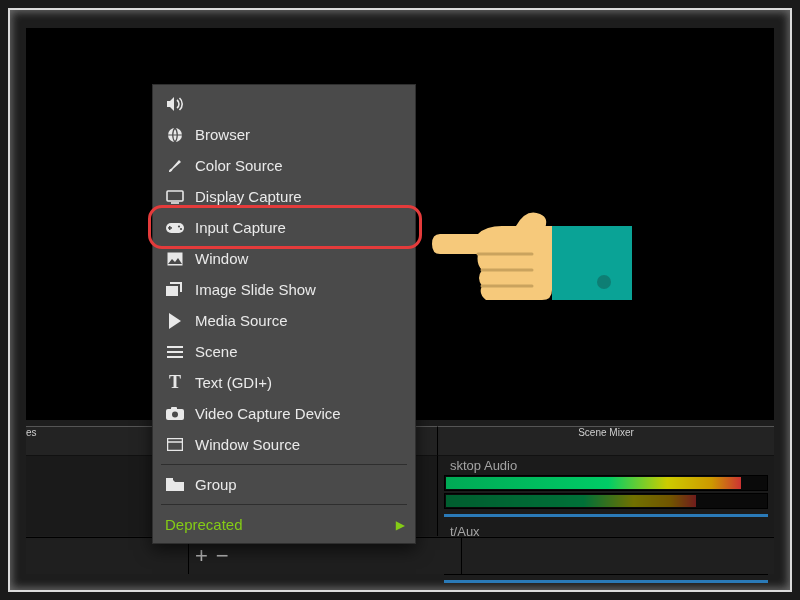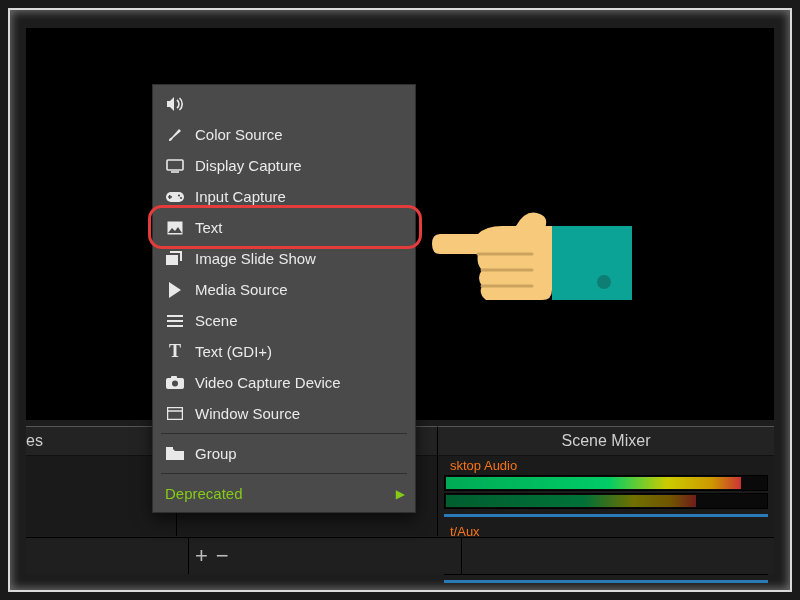--- a/index.html
+++ b/index.html
@@ -110,6 +110,15 @@
     <div class="ctx-item">
       <span class="ic">
           <svg width="16" height="16" viewBox="0 0 16 16">
+            <circle cx="8" cy="8" r="7" fill="#e8e8e8"></circle>
+            <path d="M1 8h14M8 1c3 3 3 11 0 14M8 1c-3 3-3 11 0 14" stroke="#4a4a4a" stroke-width="1.2" fill="none"></path>
+          </svg>
+        </span>
+      <span>Browser</span>
+    </div>
+    <div class="ctx-item">
+      <span class="ic">
+          <svg width="16" height="16" viewBox="0 0 16 16">
             <path d="M2 14c0-3 2-3 3-4l7-8 2 2-8 7c-1 1-1 3-4 3z" fill="#e8e8e8"></path>
           </svg>
         </span>

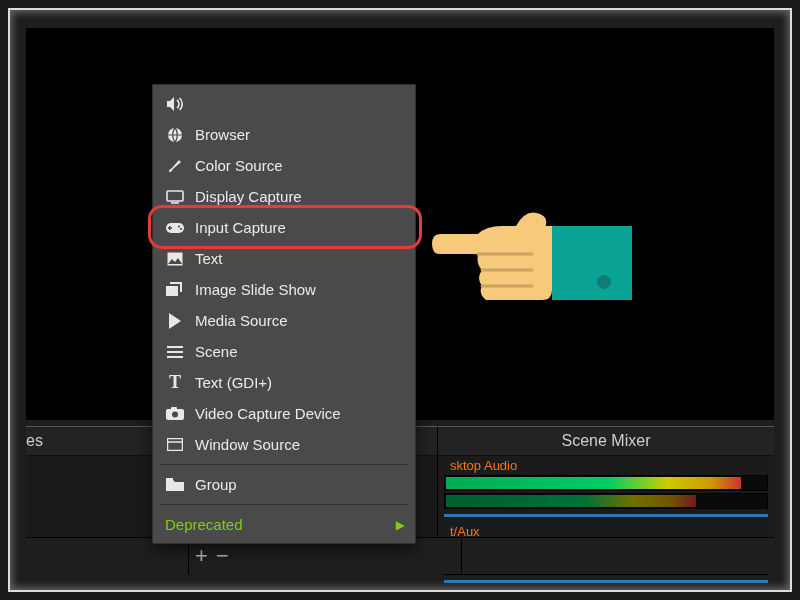--- a/index.html
+++ b/index.html
@@ -152,7 +152,7 @@
             <path d="M1 12l4-5 3 3 3-4 4 6z" fill="#4a4a4a"></path>
           </svg>
         </span>
-      <span>Text</span>
+      <span>Window</span>
     </div>
     <div class="ctx-item">
       <span class="ic">

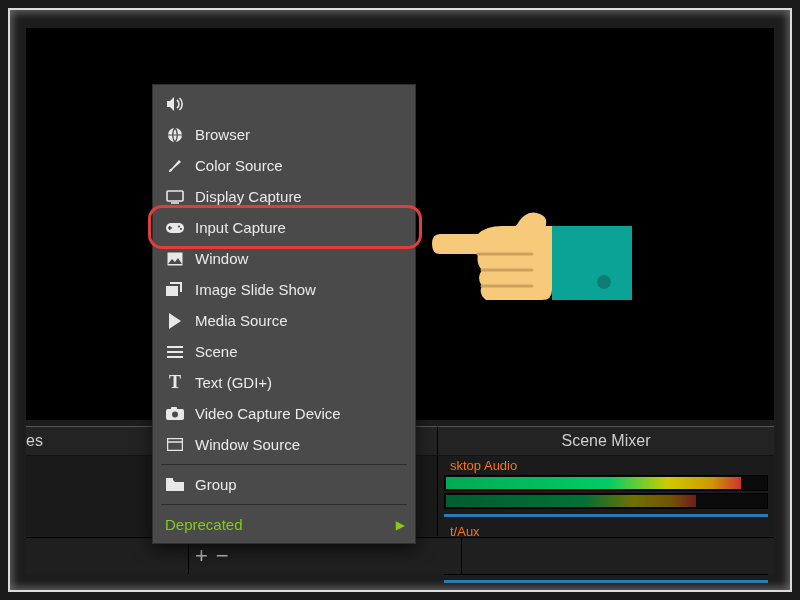--- a/index.html
+++ b/index.html
@@ -7,7 +7,7 @@
   .preview{position:absolute;left:18px;top:20px;right:18px;height:390px;background:#000;border:1px solid #000}
   .preview::after{content:"";position:absolute;inset:2px;background:#000}
   .panels{position:absolute;left:18px;right:18px;top:418px;height:30px;display:flex;background:#1f1f1f}
-  .panel-hdr{flex:0 0 auto;display:flex;align-items:center;justify-content:center;color:#cfcfcf;font-size:16px;border-top:1px solid #555;border-bottom:1px solid #111;background:#232323;position:relative}
+  .panel-hdr{flex:0 0 auto;display:flex;align-items:flex-start;justify-content:center;color:#cfcfcf;font-size:10px;border-top:1px solid #555;border-bottom:1px solid #111;background:#232323;position:relative}
   .panel-hdr .icon{margin-left:auto;margin-right:6px;opacity:.7}
   .hdr-scenes{width:150px;border-right:1px solid #000}
   .hdr-sources{width:260px;border-right:1px solid #000}

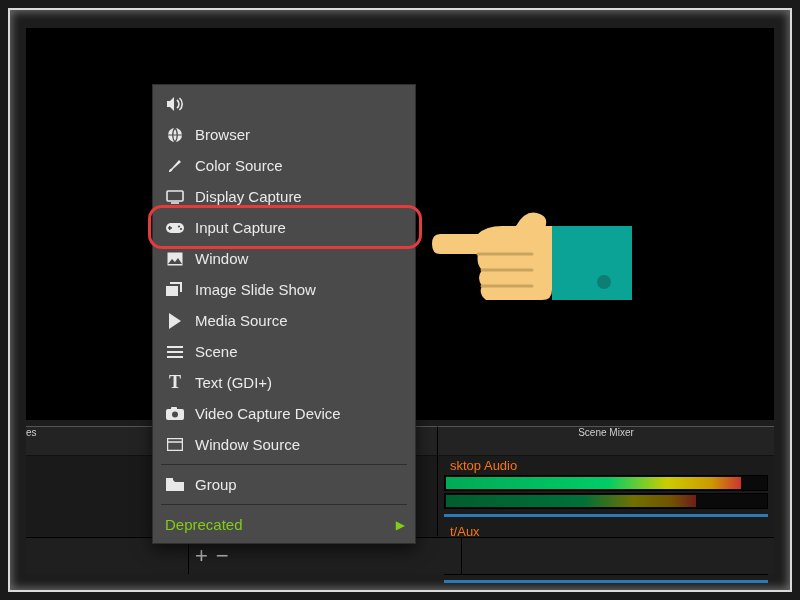--- a/index.html
+++ b/index.html
@@ -22,7 +22,7 @@
   .bottombar .sect2{width:260px;display:flex;align-items:center;gap:8px;padding:0 6px;color:#bbb;font-size:22px;border-right:1px solid #000}
   
   .track{display:flex;flex-direction:column;gap:2px}
-  .track-label{font-size:13px;color:#f97316;padding-left:6px}
+  .track-label{font-size:13px;color:#a3a3a3;padding-left:6px}
   .meter{height:14px;background:#0a0a0a;position:relative;border:1px solid #000}
   .meter .fill{position:absolute;top:1px;bottom:1px;left:1px;background:linear-gradient(to right,#0a5,#0c6 55%,#cc0 75%,#c90 90%,#c33 100%)}
   .meter .fill.dim{filter:brightness(.55)}

